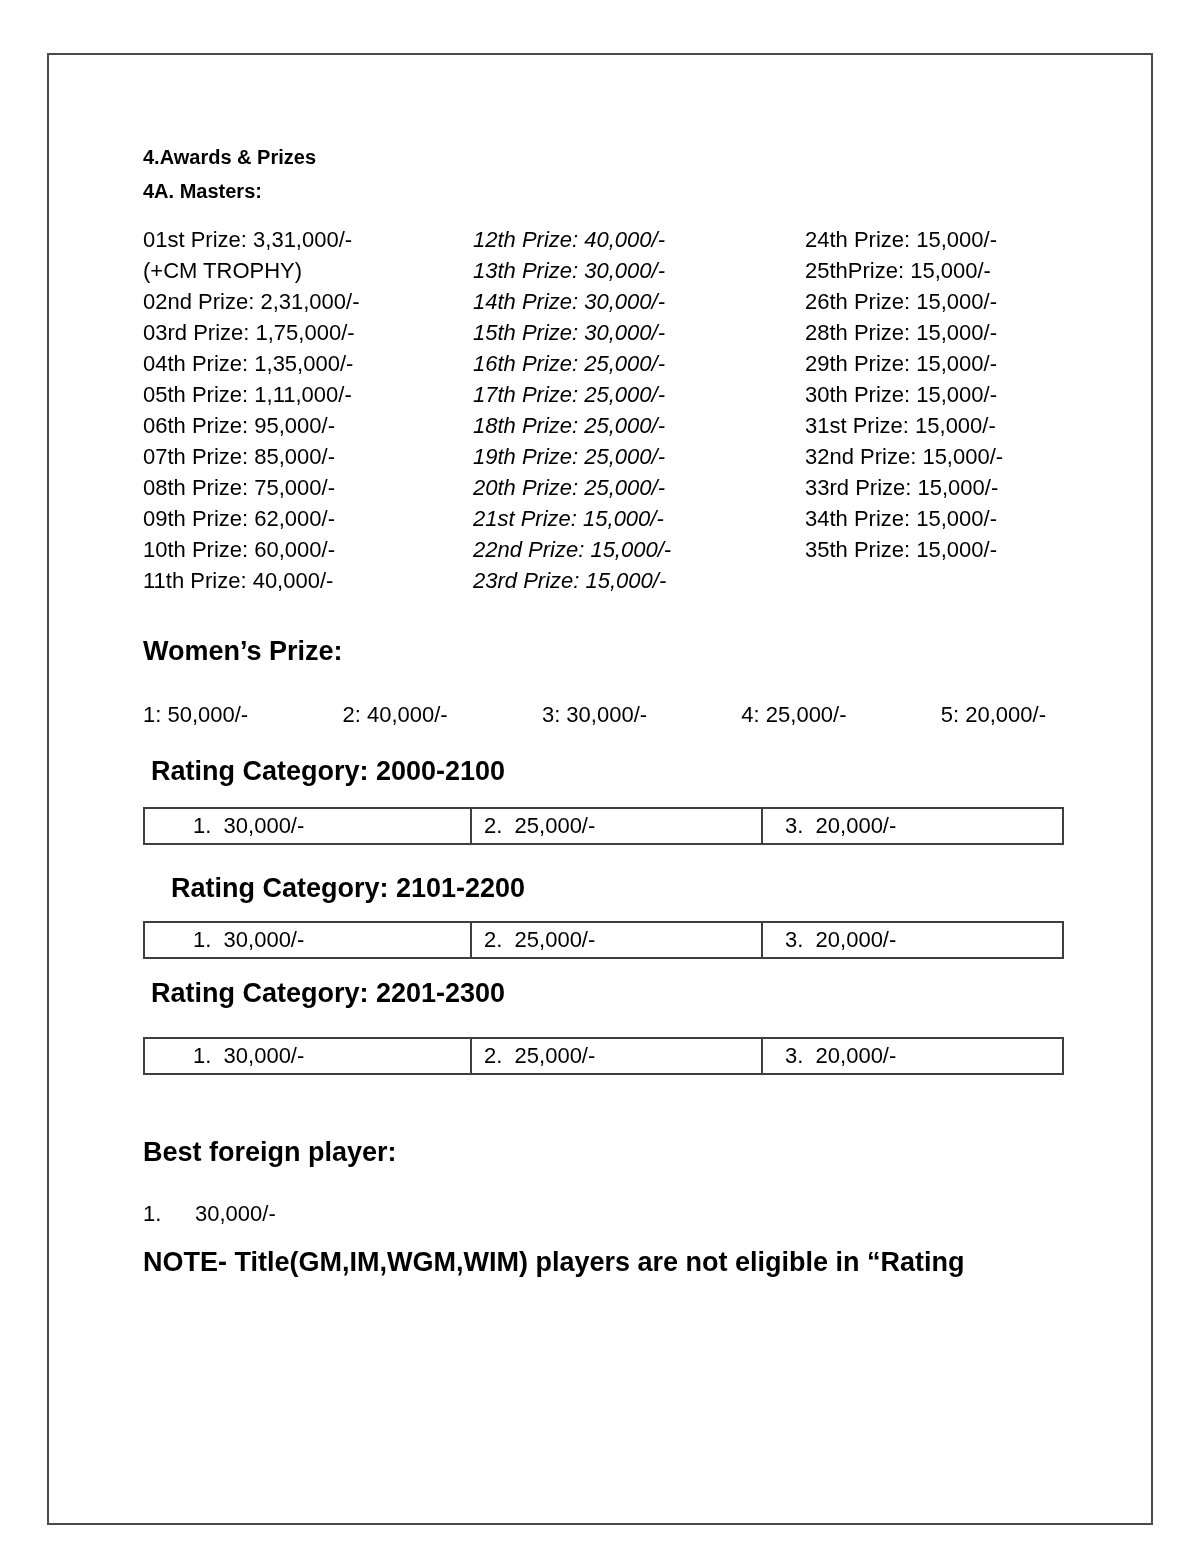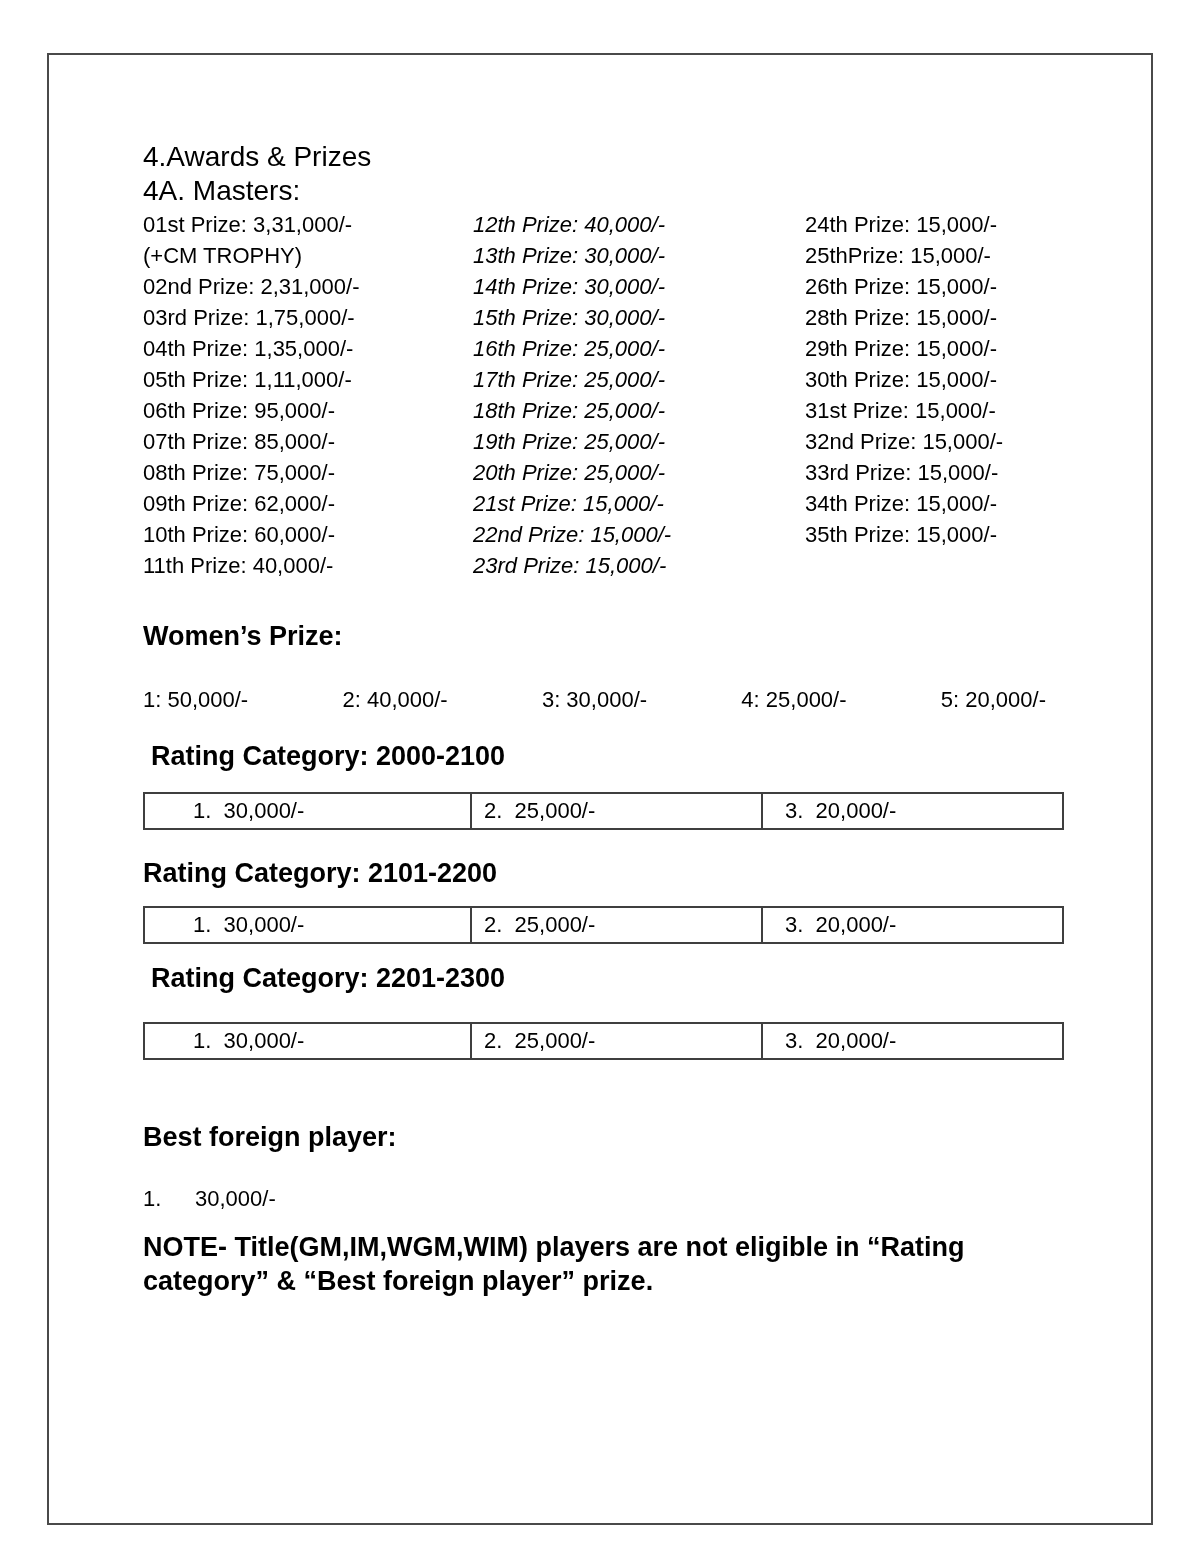--- a/index.html
+++ b/index.html
@@ -28,8 +28,8 @@
     width: 940px;
   }
   .doc-title, .doc-subtitle {
-    font-size: 28px;
-    font-weight: 400;
+    font-size: 20px;
+    font-weight: 700;
     line-height: 34px;
     white-space: pre-wrap;
   }

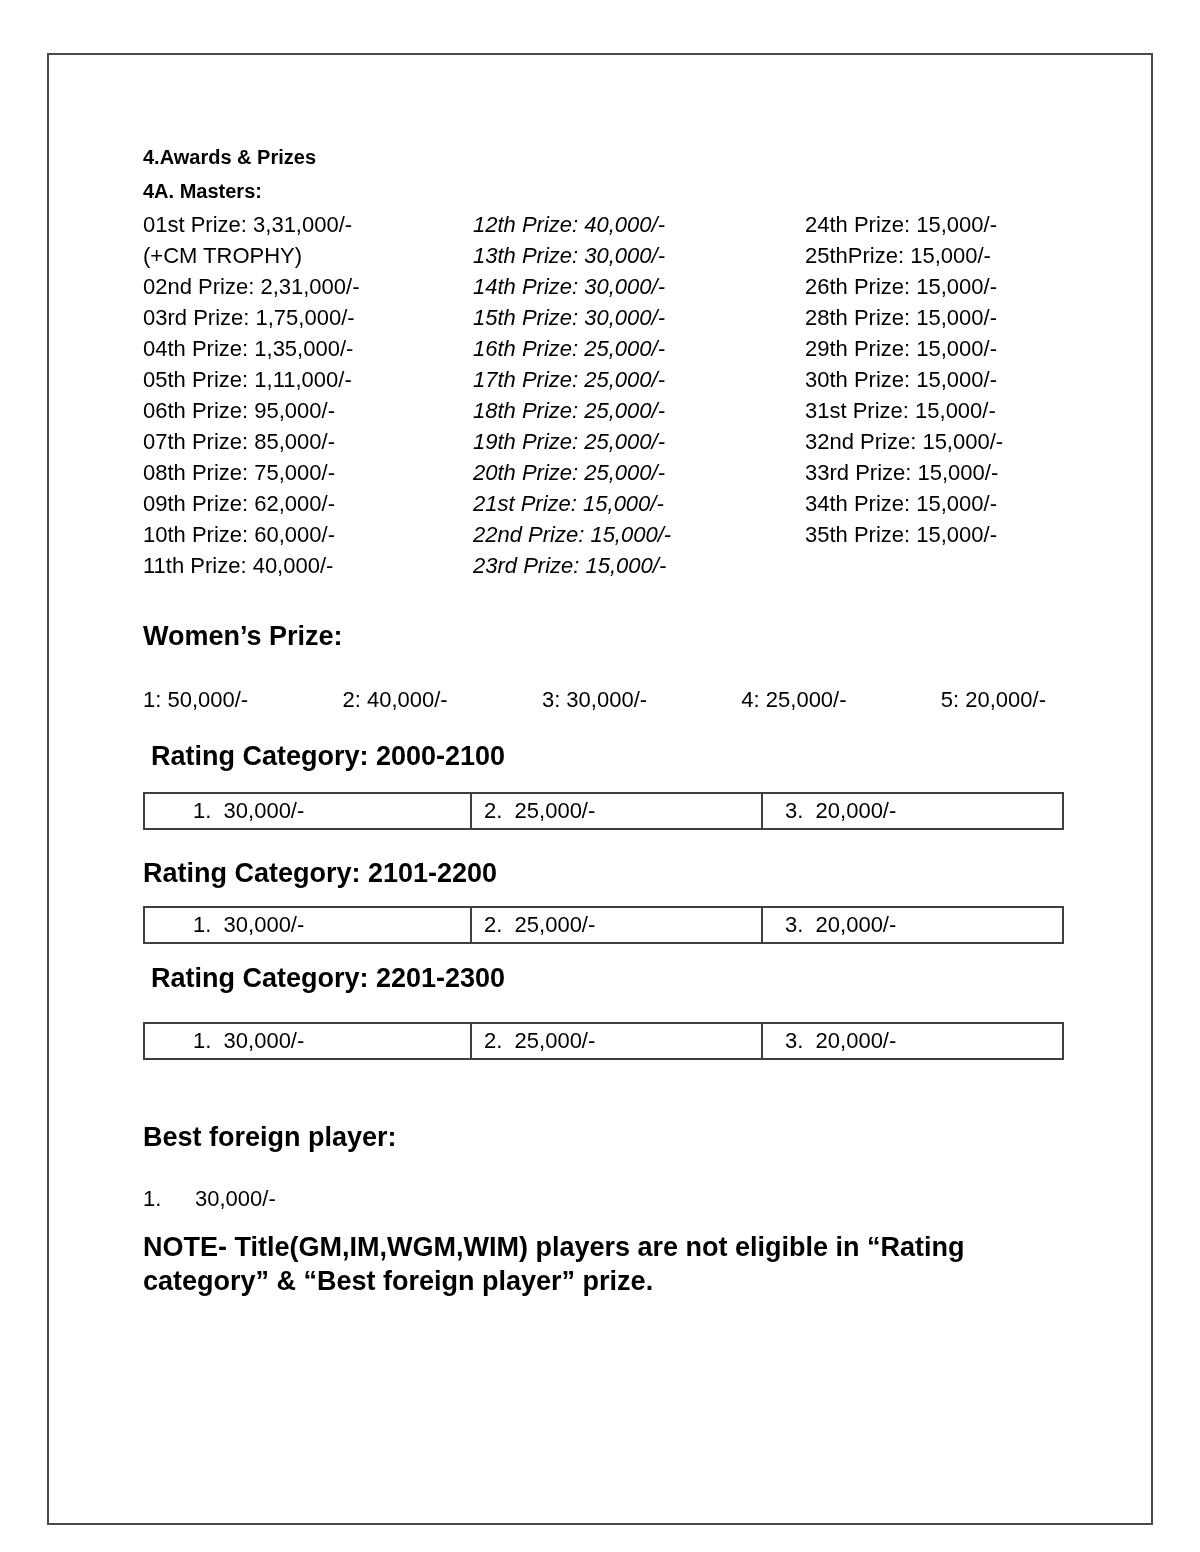--- a/index.html
+++ b/index.html
@@ -36,7 +36,7 @@
   .doc-title { margin-top: 85px; }
   .masters-grid {
     display: flex;
-    margin-top: 1px;
+    margin-top: 16px;
   }
   .masters-col { font-size: 22px; line-height: 31px; }
   .masters-col.c1 { width: 330px; }

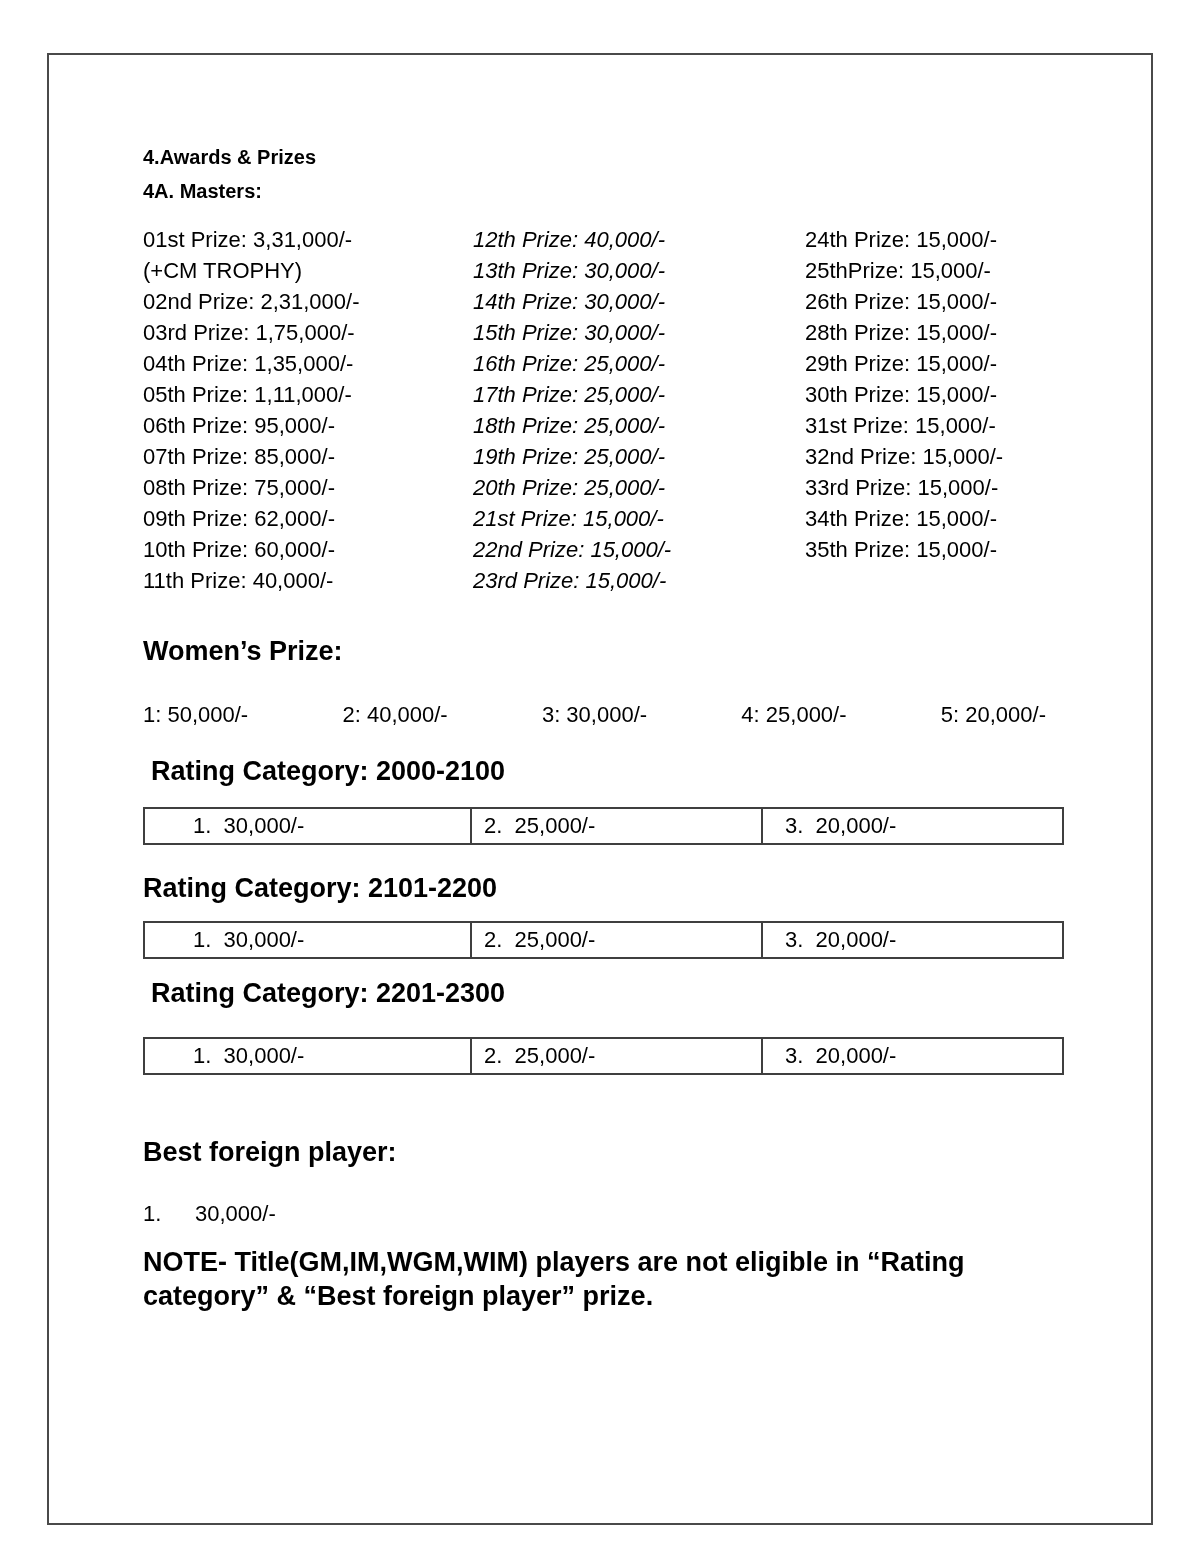--- a/index.html
+++ b/index.html
@@ -59,7 +59,7 @@
     line-height: 31px;
   }
   .rc-title-1 { margin-top: 24px; padding-left: 8px; }
-  .rc-title-2 { margin-top: 26px; }
+  .rc-title-2 { margin-top: 26px; margin-left: 28px; }
   .rc-title-3 { margin-top: 17px; padding-left: 8px; }
   .rc-table {
     display: flex;

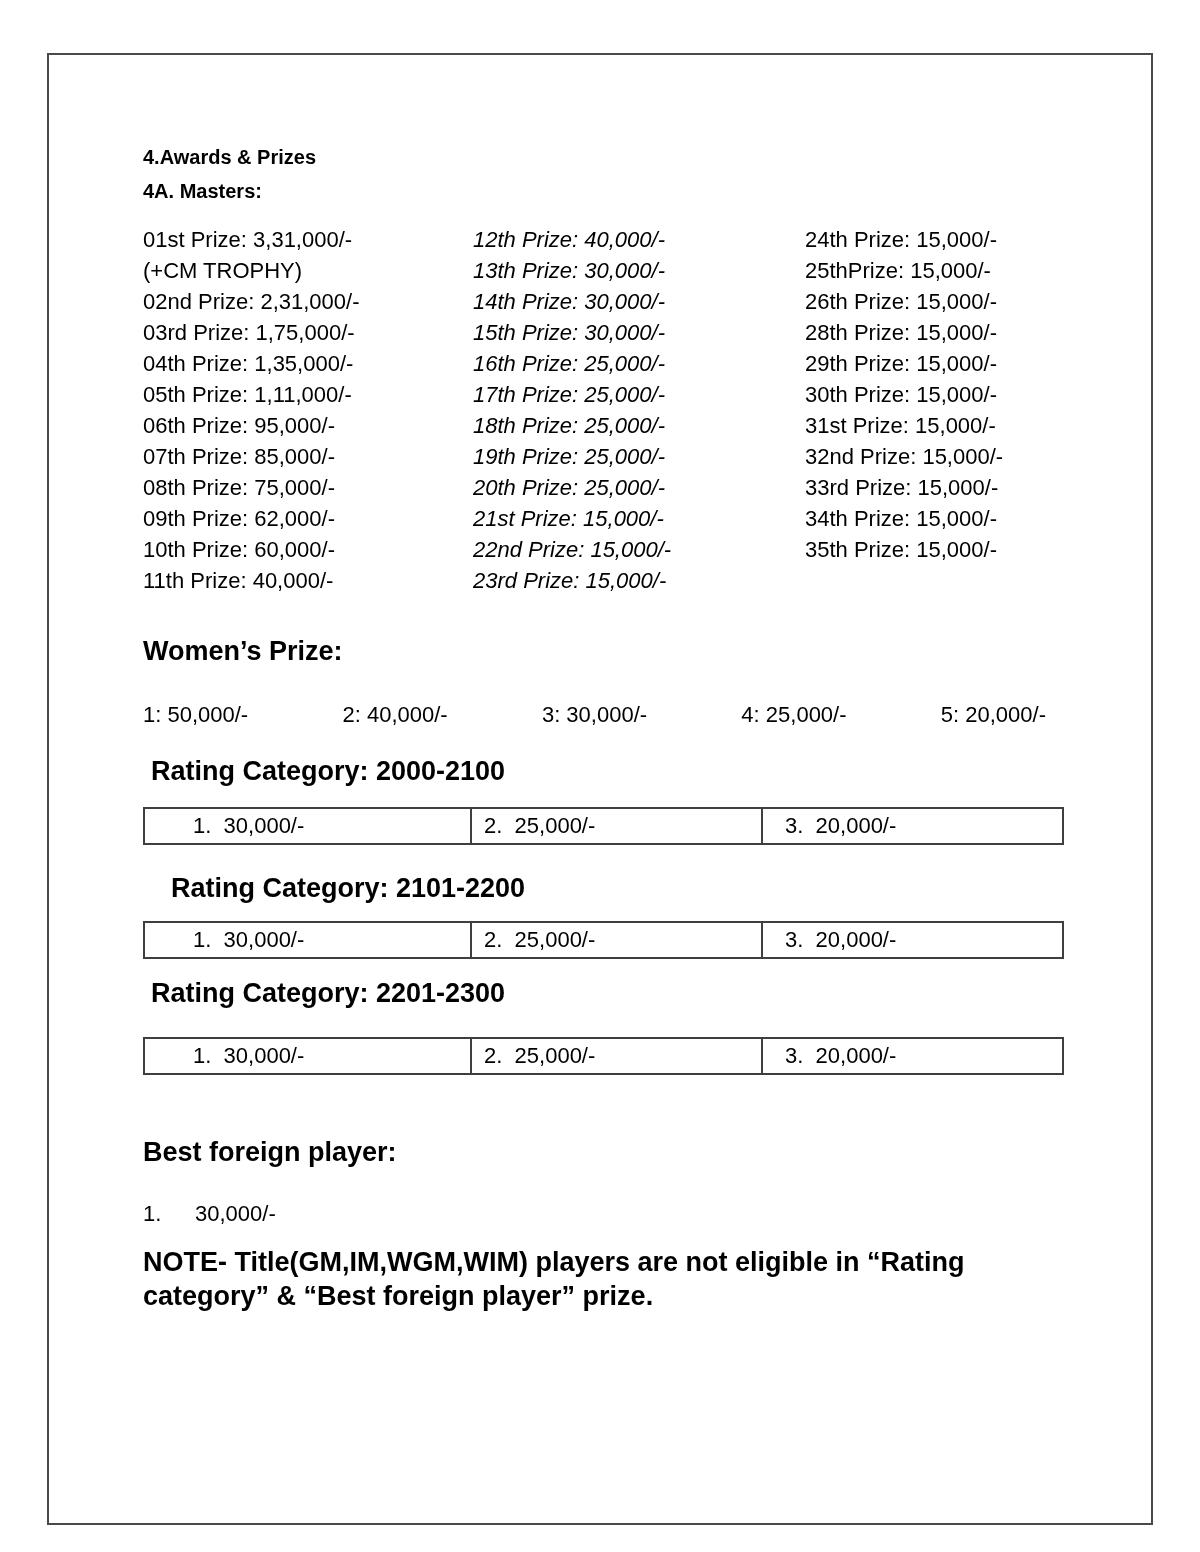--- a/index.html
+++ b/index.html
@@ -185,7 +185,6 @@
 
     <div class="note-block">
       <div>NOTE- Title(GM,IM,WGM,WIM) players are not eligible in “Rating</div>
-      <div>category” &amp; “Best foreign player” prize.</div>
     </div>
 
   </div>

